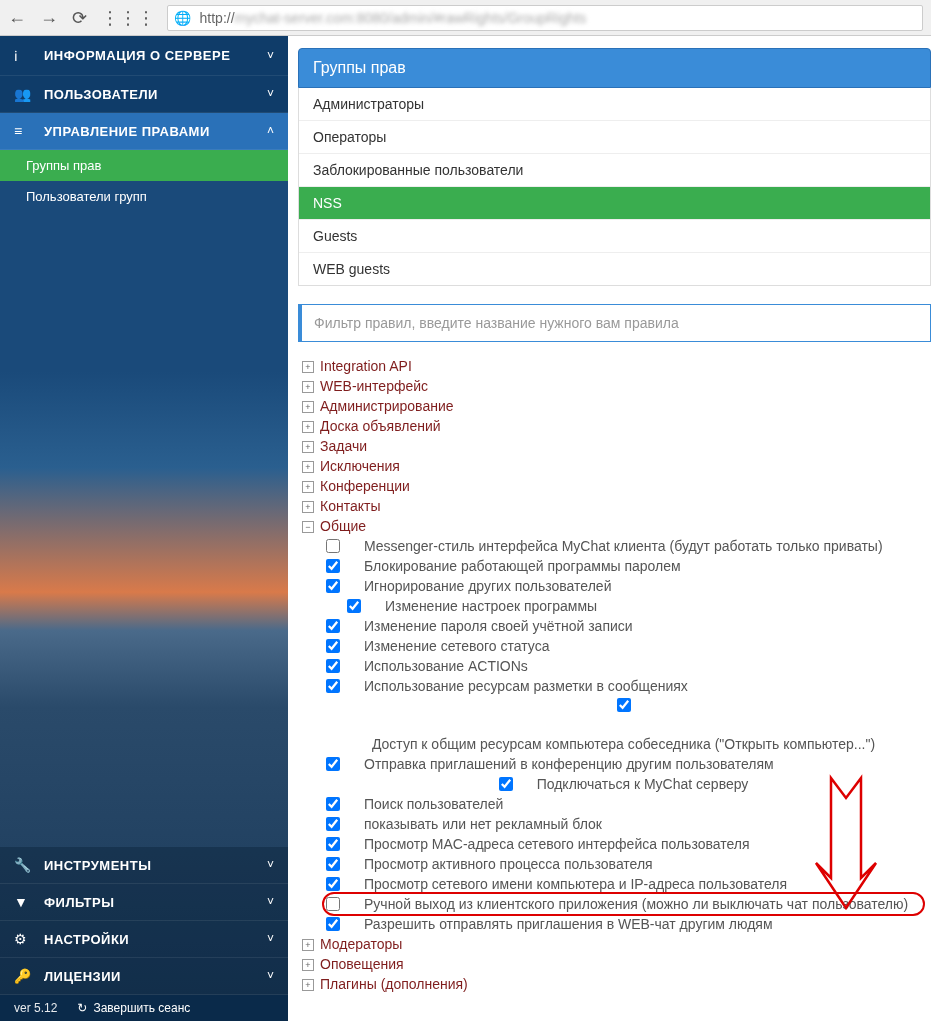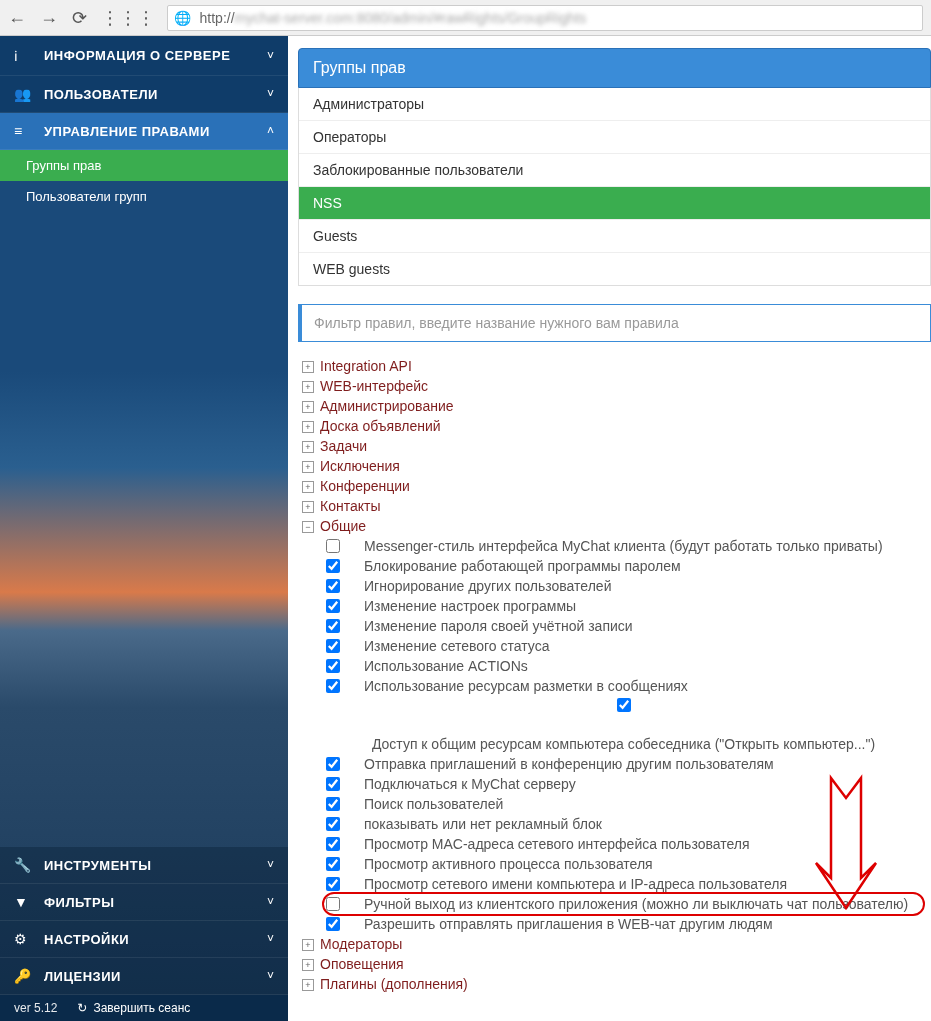--- a/index.html
+++ b/index.html
@@ -148,7 +148,7 @@
             <input type="checkbox" checked="" style="">
             <span>Игнорирование других пользователей</span>
           </div>
-          <div class="rule-row" style="position: relative;">
+          <div class="rule-row" style="position: relative; margin-left: 21px;">
             <input type="checkbox" checked="" style="">
             <span>Изменение настроек программы</span>
           </div>

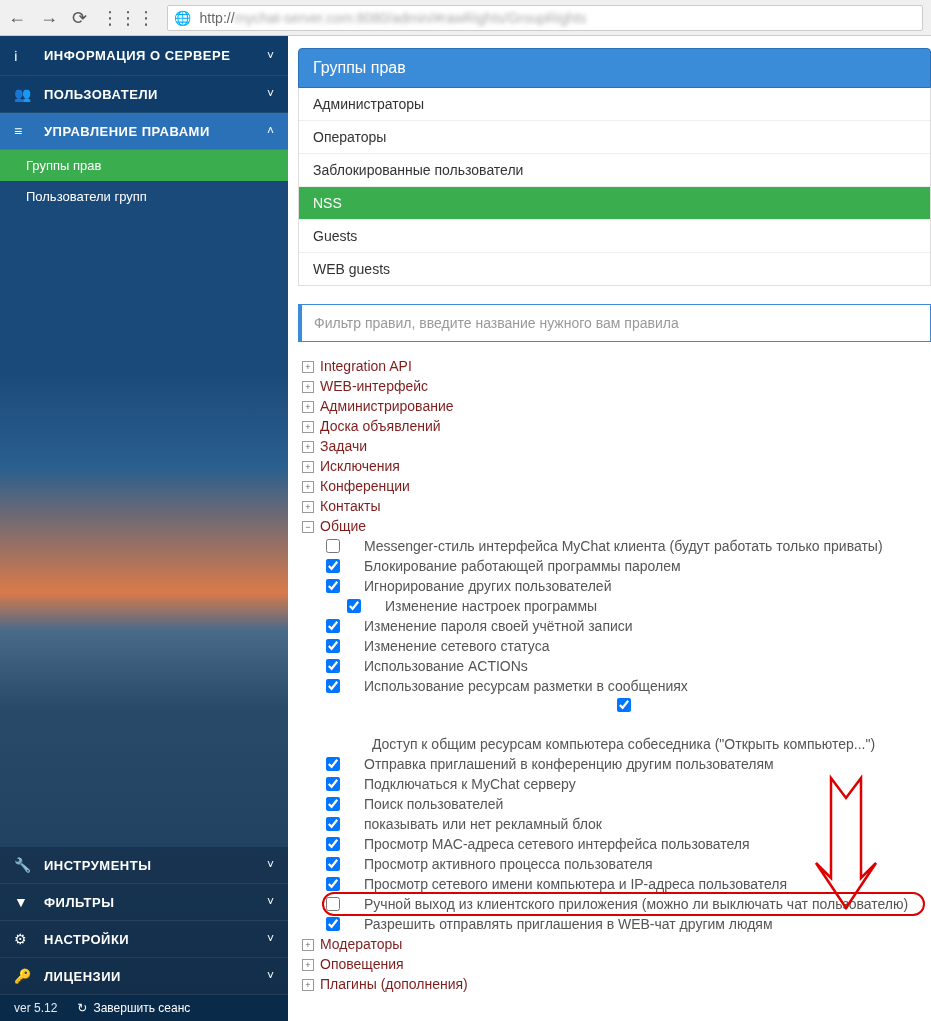--- a/index.html
+++ b/index.html
@@ -176,7 +176,7 @@
             <input type="checkbox" checked="" style="">
             <span>Отправка приглашений в конференцию другим пользователям</span>
           </div>
-          <div class="rule-row" style="position: relative;">
+          <div class="rule-row" style="position: relative; justify-content: center;">
             <input type="checkbox" checked="" style="">
             <span>Подключаться к MyChat серверу</span>
           </div>

